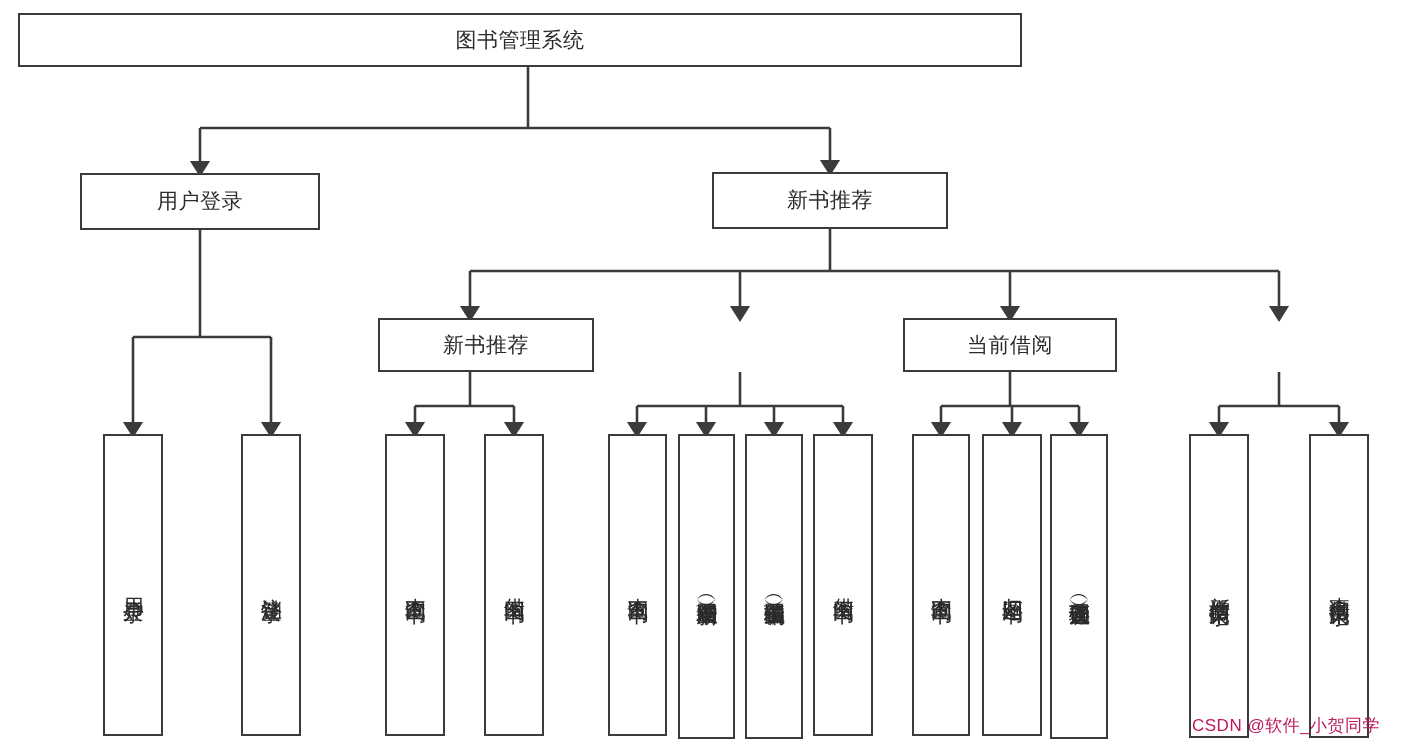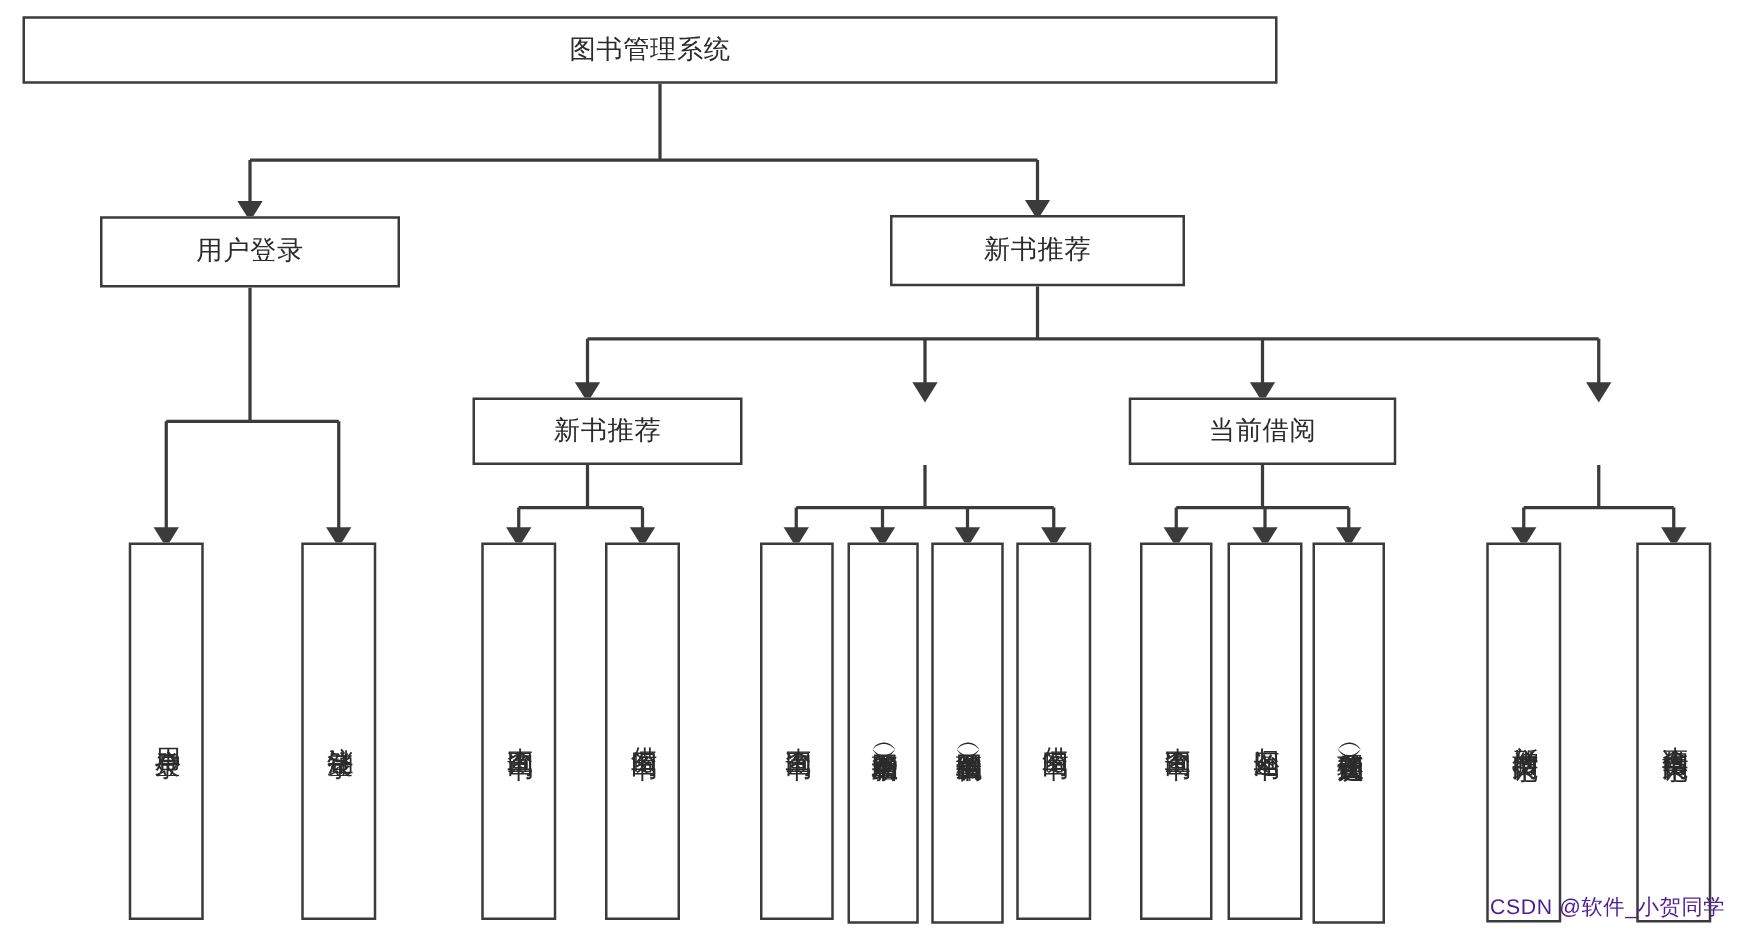--- a/index.html
+++ b/index.html
@@ -54,7 +54,7 @@
   #watermark {
     position: absolute;
     font-size: 17px;
-    color: #4c1d95;
+    color: #be185d;
     white-space: nowrap;
     letter-spacing: 0.5px;
     text-align: right;

